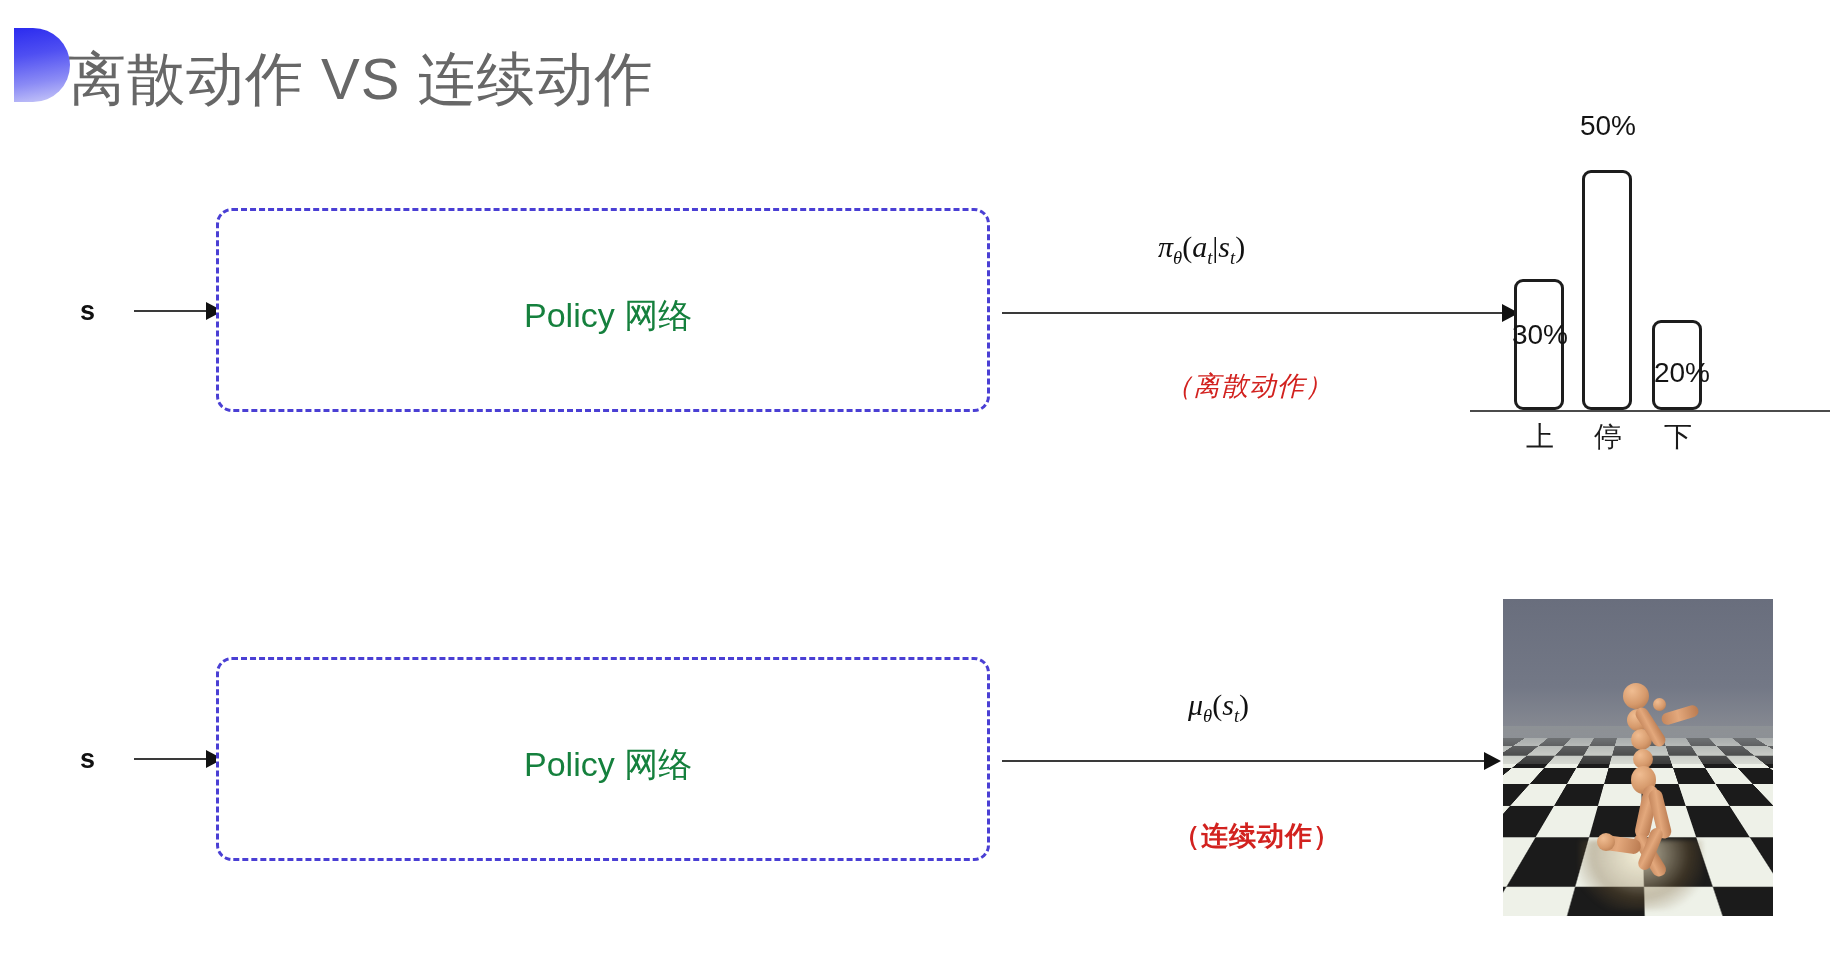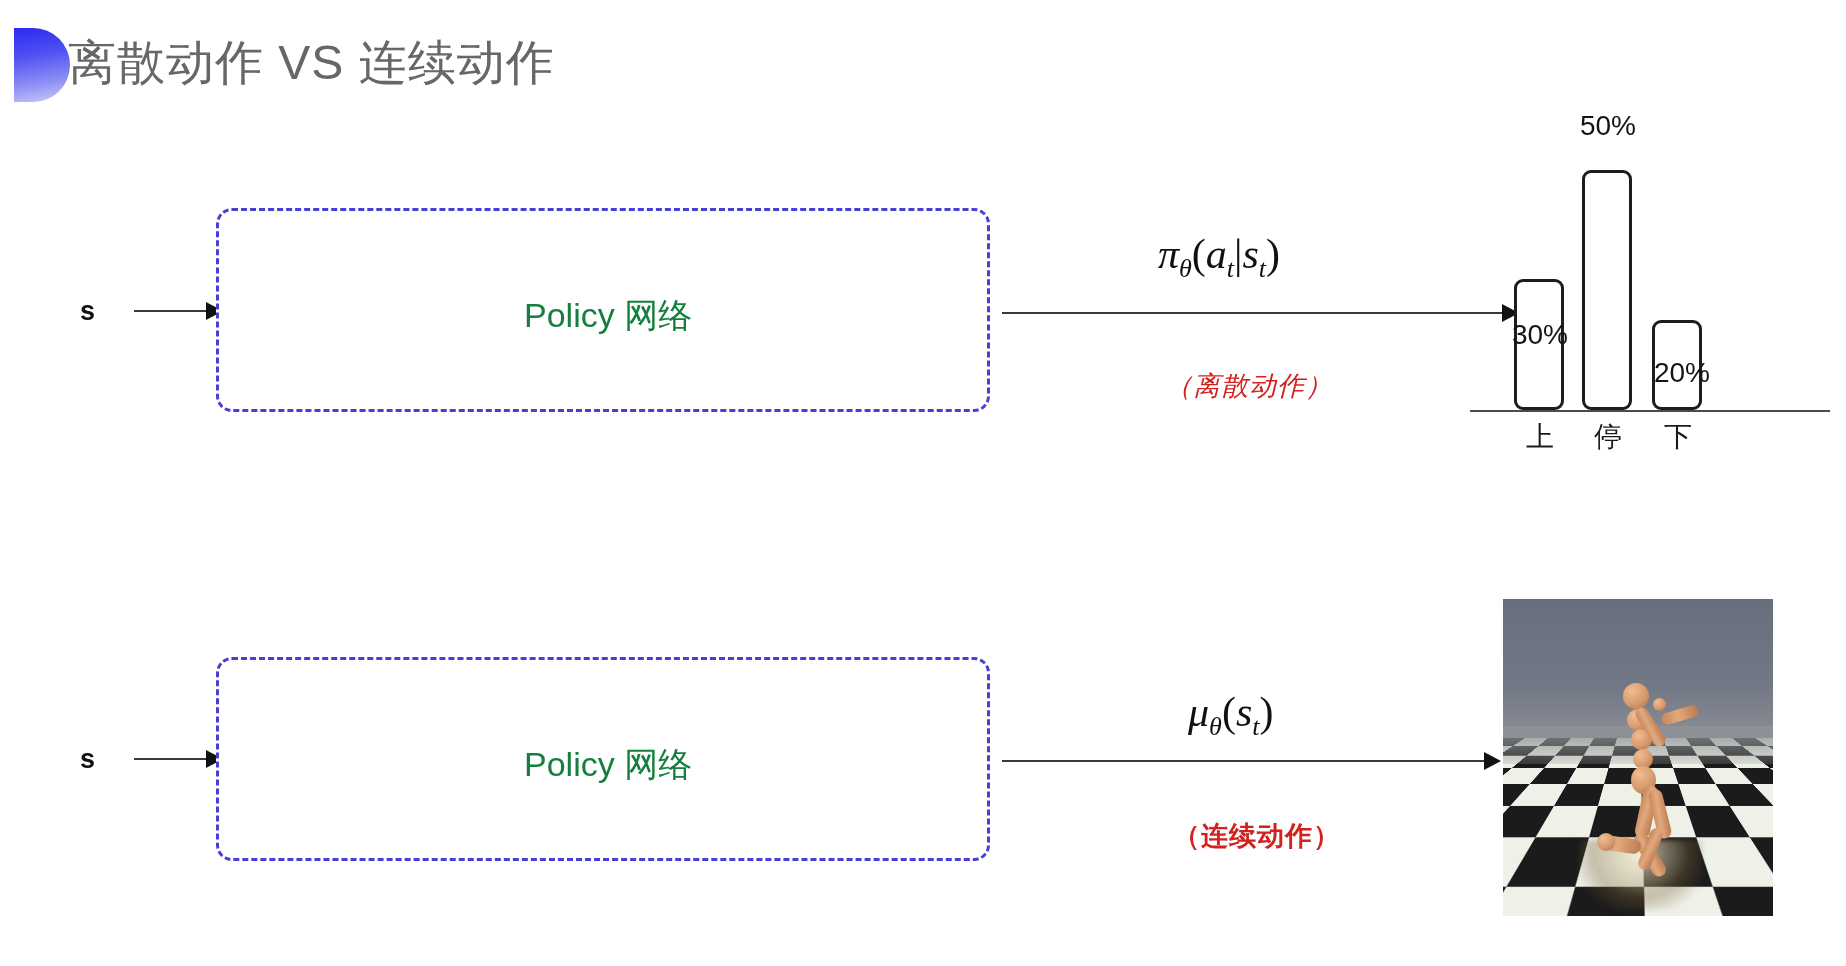--- a/index.html
+++ b/index.html
@@ -32,8 +32,8 @@
   #title-text {
     position: absolute;
     left: 68px;
-    top: 24px;
-    font-size: 48px;
+    top: 40px;
+    font-size: 58px;
     line-height: 78px;
     letter-spacing: 1px;
     color: #676767;

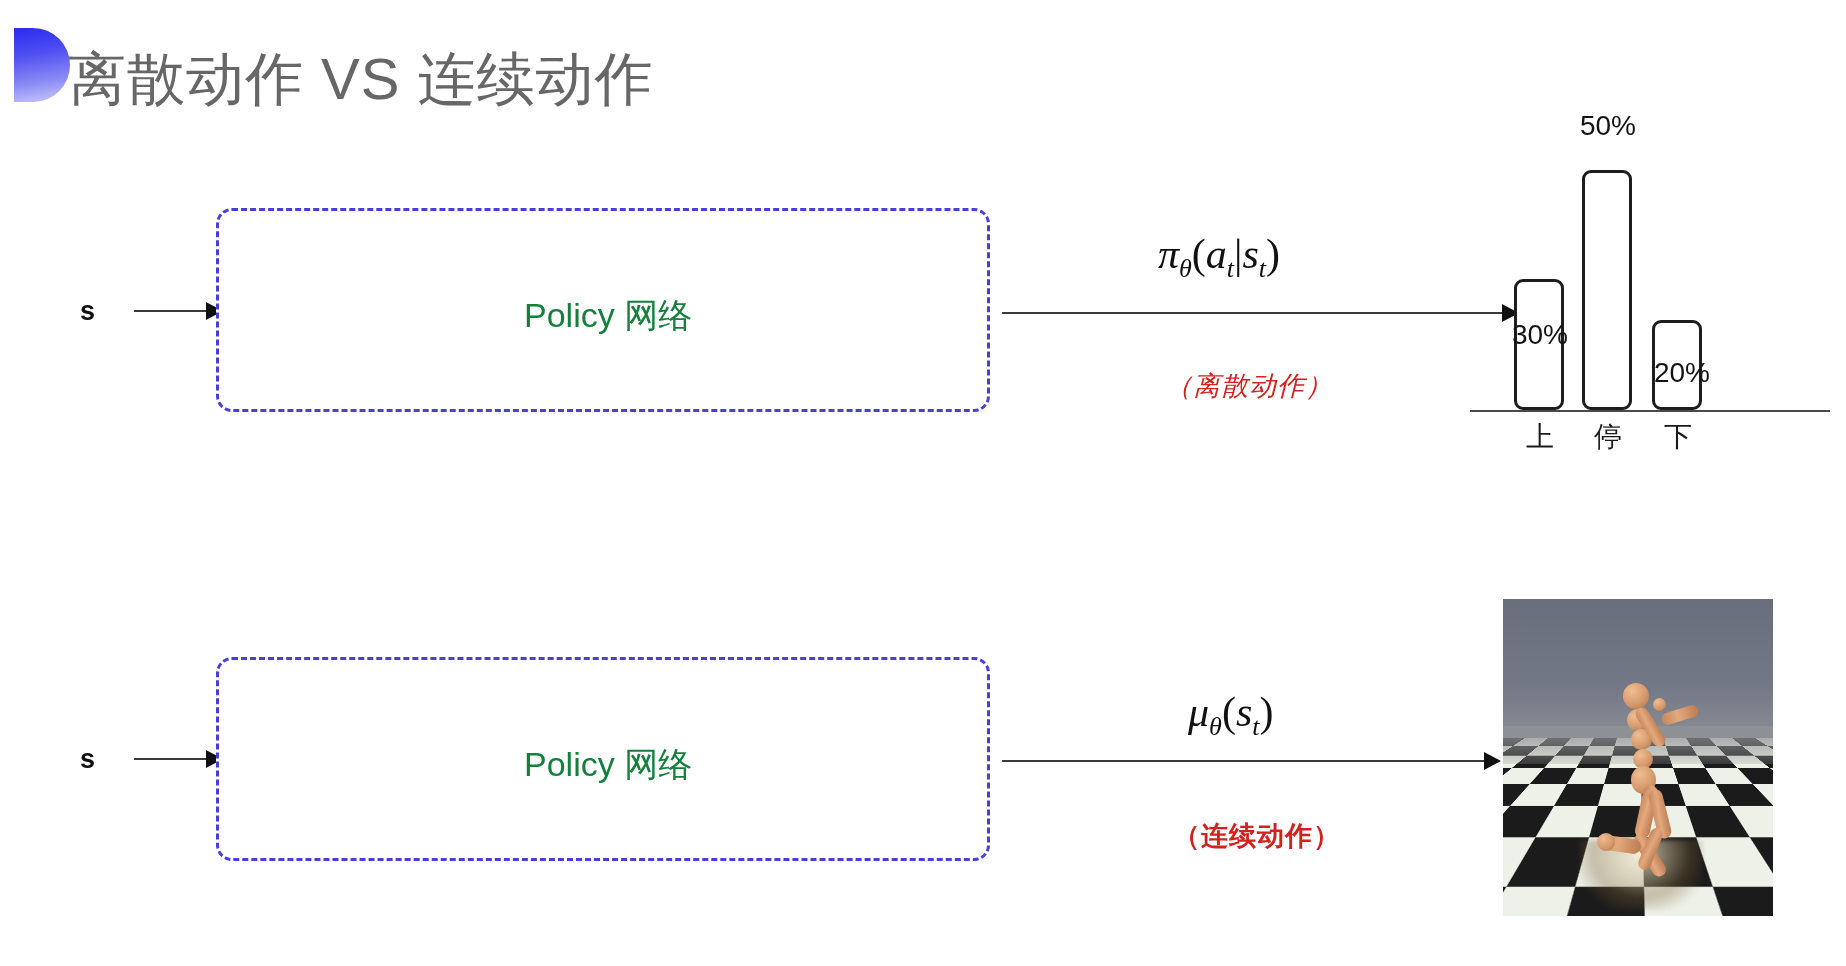--- a/index.html
+++ b/index.html
@@ -83,7 +83,7 @@
     position: absolute;
     font-family: "Liberation Serif", "DejaVu Serif", serif;
     font-style: italic;
-    font-size: 42px;
+    font-size: 30px;
     color: #111111;
     white-space: nowrap;
   }

